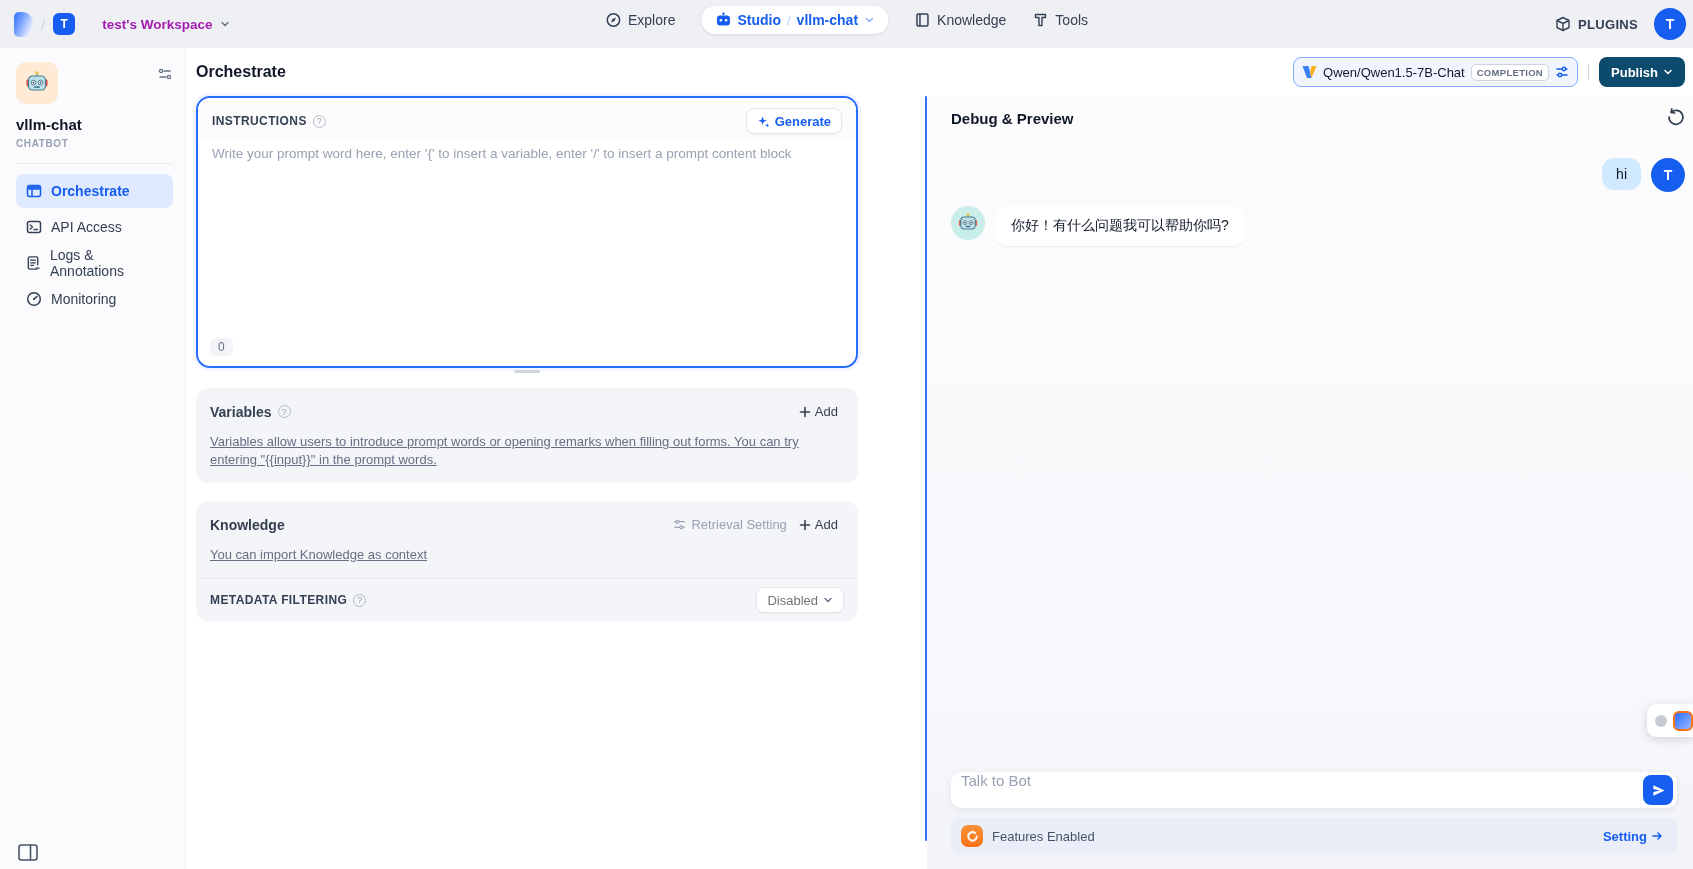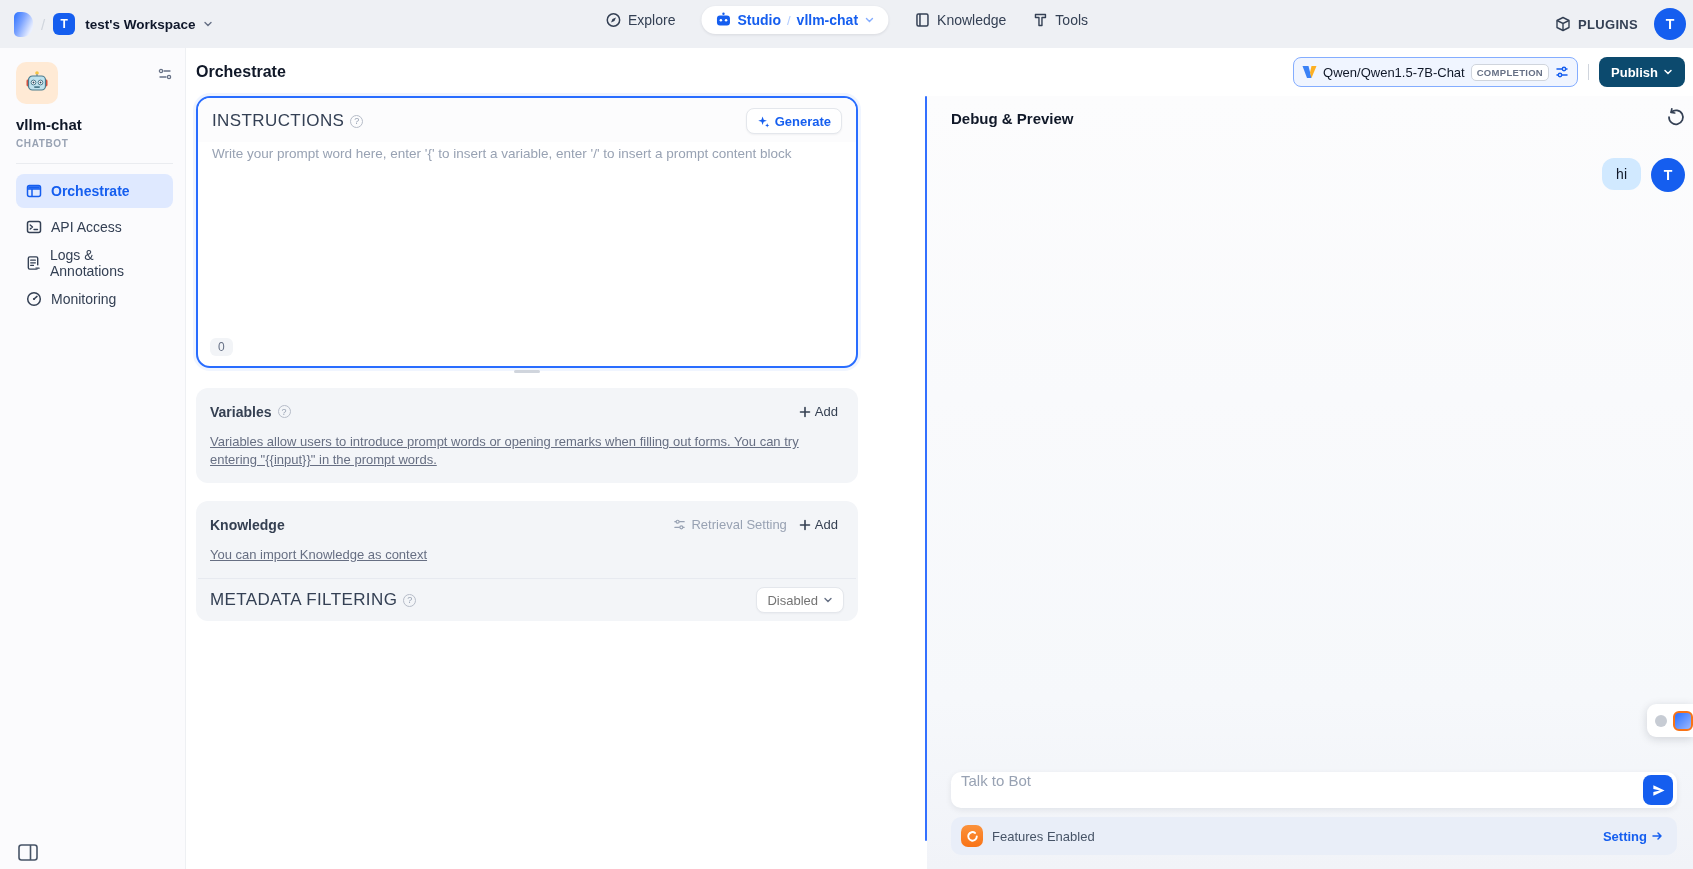--- a/index.html
+++ b/index.html
@@ -13,7 +13,7 @@
   .dify-logo { width:19px; height:25px; border-radius:5px 11px 11px 5px; background:linear-gradient(115deg,#2970ff 0%,#7da4ff 40%,#e8eeff 82%,#f7f9ff 100%); }
   .tb-slash { color:#d0d5dd; font-size:15px; }
   .ws-avatar { width:22px; height:22px; border-radius:6px; background:#155eef; color:#fff; font-size:12px; font-weight:700; display:flex; align-items:center; justify-content:center; }
-  .ws-name { font-size:13.5px; font-weight:600; color:#0f172a; margin-left:2px; }
+  .ws-name { font-size:13.5px; font-weight:600; color:#a21caf; margin-left:19px; }
   .chev { display:inline-block; }
   .tb-center { position:absolute; left:50%; top:0; height:40px; transform:translateX(-50%); display:flex; align-items:center; gap:26px; }
   .nav-item { display:flex; align-items:center; gap:7px; font-size:14px; font-weight:500; color:#344054; cursor:pointer; }

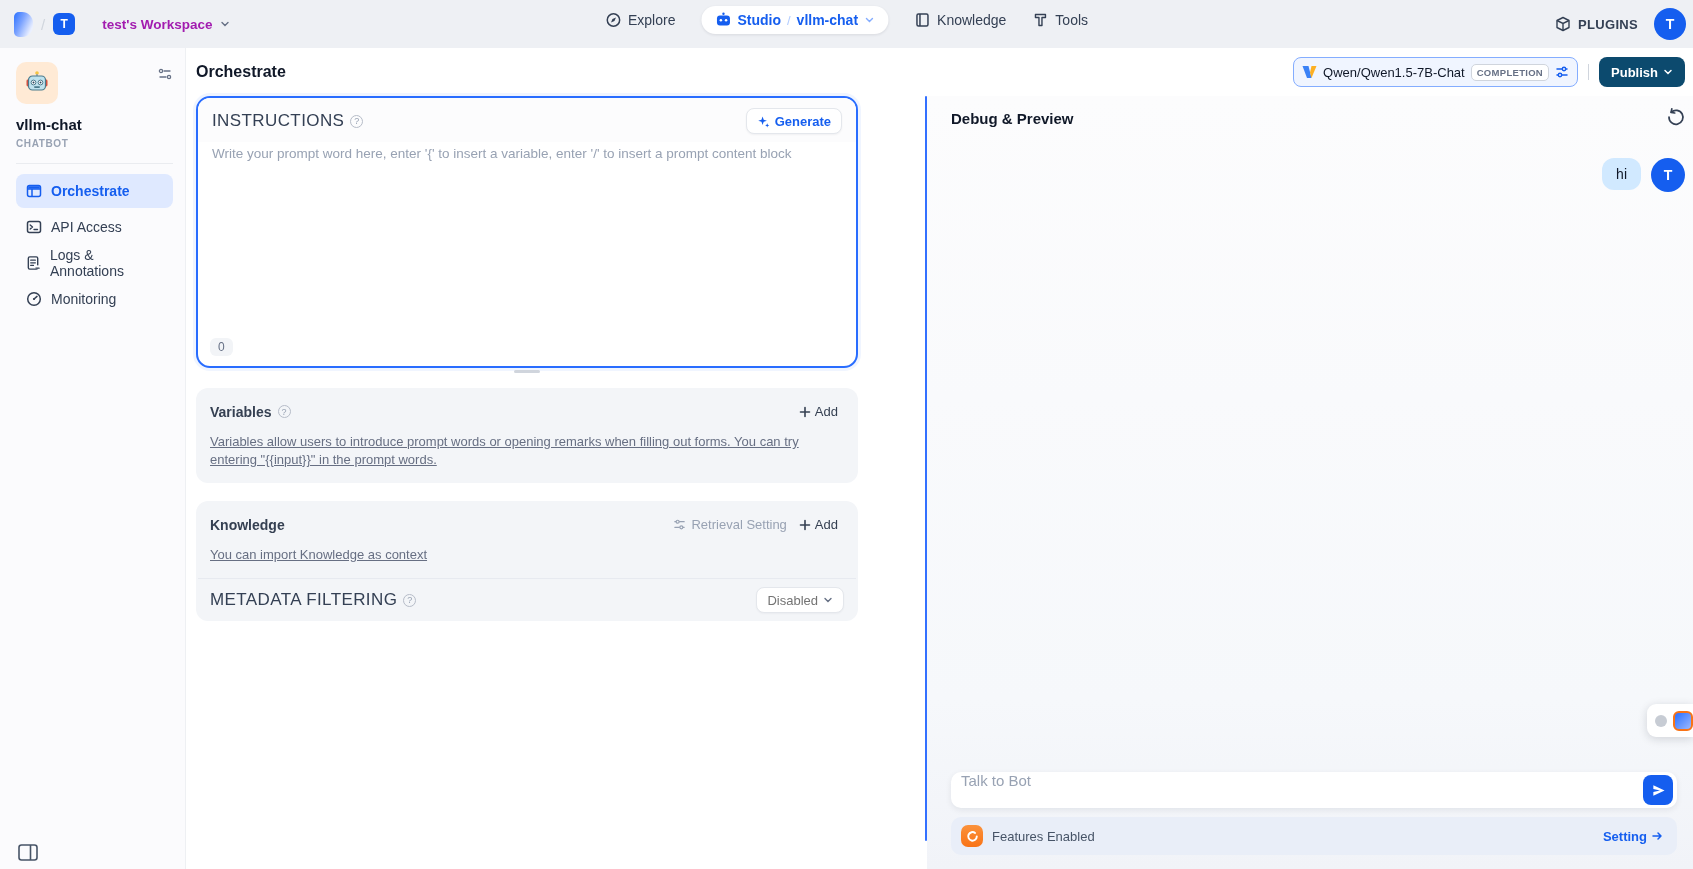--- a/index.html
+++ b/index.html
@@ -54,7 +54,7 @@
   
   .instr-card { position:relative; height:272px; border:2px solid #296dff; border-radius:14px; background:#fff; box-shadow:0 0 0 3px rgba(41,109,255,.07); display:flex; flex-direction:column; }
   .instr-head { display:flex; align-items:center; padding:10px 14px 8px 14px; background:#fcfcfd; border-radius:12px 12px 0 0; }
-  .card-caps-title { font-size:17px; font-weight:400; letter-spacing:.4px; color:#344054;text-align:right; }
+  .card-caps-title { font-size:12px; font-weight:700; letter-spacing:.4px; color:#344054;text-align:right; }
   .help-dot { width:13px; height:13px; border-radius:50%; border:1px solid #b6bcc8; color:#98a2b3; font-size:9px; display:inline-flex; align-items:center; justify-content:center; margin-left:6px; }
   .generate-btn { margin-left:auto; height:26px; display:flex; align-items:center; gap:5px; background:#fff; border:1px solid #e4e7ec; box-shadow:0 1px 2px rgba(16,24,40,.05); border-radius:8px; padding:0 10px; font-size:13px; font-weight:600; color:#155eef; font-family:inherit; cursor:pointer; }
   .instr-body { flex:1; padding:4px 14px; }

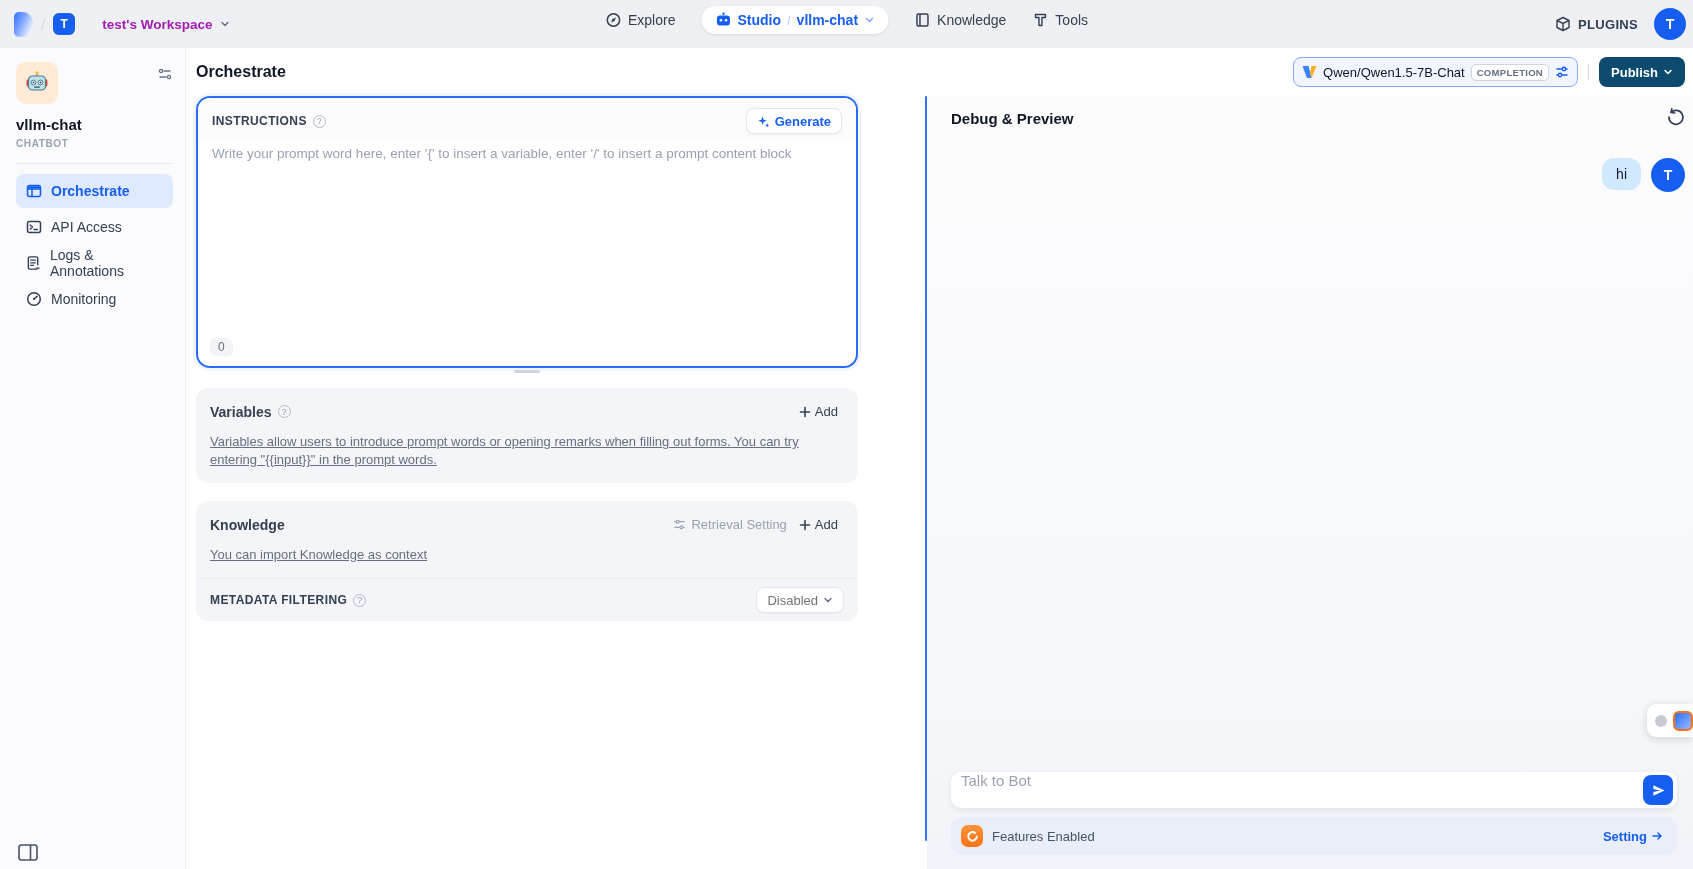--- a/index.html
+++ b/index.html
@@ -354,6 +354,23 @@
               <div class="bubble-user">hi</div>
               <div class="chat-avatar-user">T</div>
             </div>
+            <div class="msg-row bot">
+              <div class="chat-avatar-bot">
+                <svg width="22" height="22" viewBox="0 0 26 26">
+                  <circle cx="13" cy="3" r="1.8" fill="#f4c542"></circle>
+                    <rect x="12.3" y="4" width="1.4" height="2.4" fill="#8a9aa8"></rect>
+                  <rect x="2.5" y="9.5" width="3" height="7" rx="1.4" fill="#d94f3d"></rect>
+                    <rect x="20.5" y="9.5" width="3" height="7" rx="1.4" fill="#d94f3d"></rect>
+                  <rect x="4.5" y="6" width="17" height="14" rx="4" fill="#bfe2ee" stroke="#4b7b8c" stroke-width="1.2"></rect>
+                  <circle cx="9.5" cy="12.5" r="2.4" fill="#fff" stroke="#4b7b8c" stroke-width="1"></circle>
+                    <circle cx="16.5" cy="12.5" r="2.4" fill="#fff" stroke="#4b7b8c" stroke-width="1"></circle>
+                  <circle cx="9.5" cy="12.5" r="1" fill="#27445c"></circle>
+                    <circle cx="16.5" cy="12.5" r="1" fill="#27445c"></circle>
+                  <rect x="10" y="16.3" width="6" height="1.6" rx="0.8" fill="#4b7b8c"></rect>
+                </svg>
+              </div>
+              <div class="bubble-bot">你好！有什么问题我可以帮助你吗?</div>
+            </div>
           </div>
 
           <div class="debug-footer">

